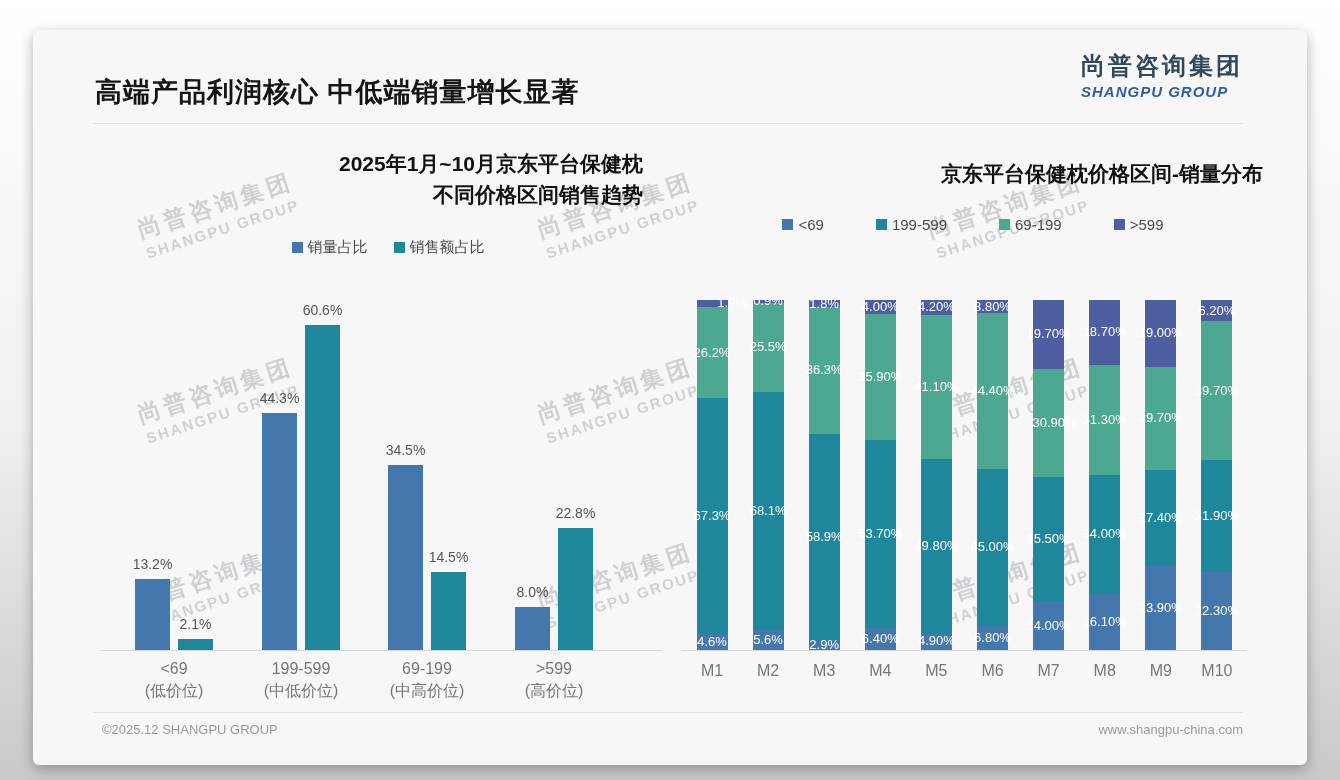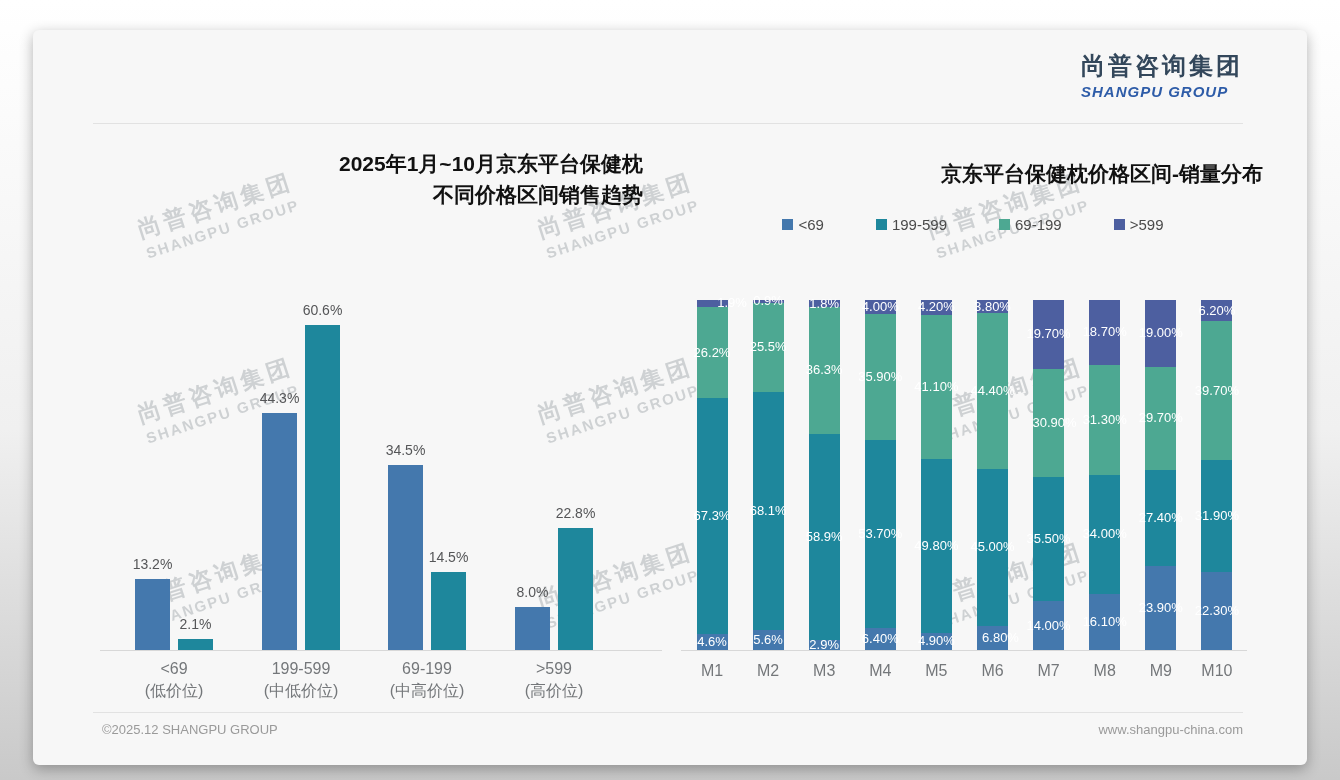--- a/index.html
+++ b/index.html
@@ -92,6 +92,7 @@
       </div>
     </div>
 
+  <div class="abs page-title">高端产品利润核心 中低端销量增长显著</div>
 
   <div class="abs logo">
     <div class="logo-cn">尚普咨询集团</div>

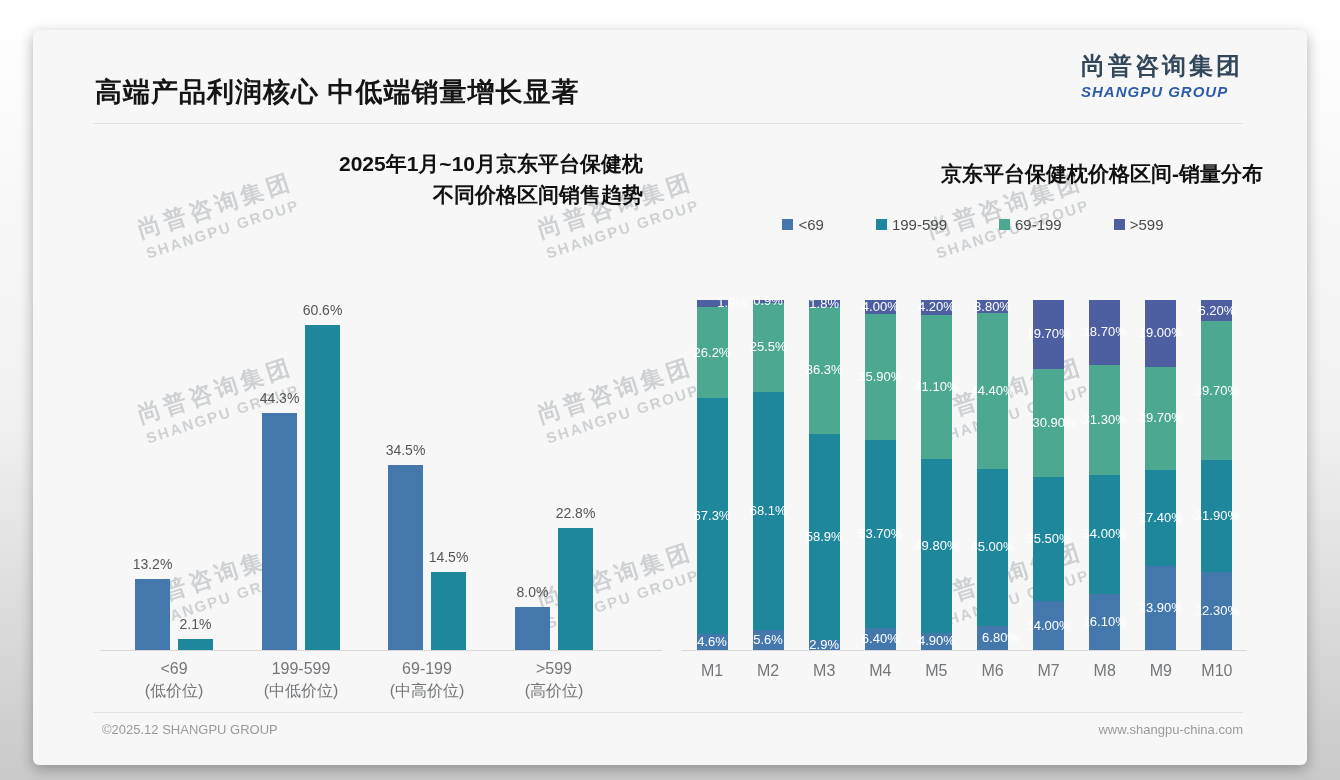--- a/index.html
+++ b/index.html
@@ -106,6 +106,16 @@
     <div>不同价格区间销售趋势</div>
   </div>
 
+  <div class="abs legend legend-left">
+    <div class="legend-item">
+      <span class="swatch" id="sw-l0" style="background: rgb(68, 120, 173);"></span>
+      <span>销量占比</span>
+    </div>
+    <div class="legend-item">
+      <span class="swatch" id="sw-l1" style="background: rgb(30, 135, 156);"></span>
+      <span>销售额占比</span>
+    </div>
+  </div>
 
   <div class="abs chart-title title-right">京东平台保健枕价格区间-销量分布</div>
 

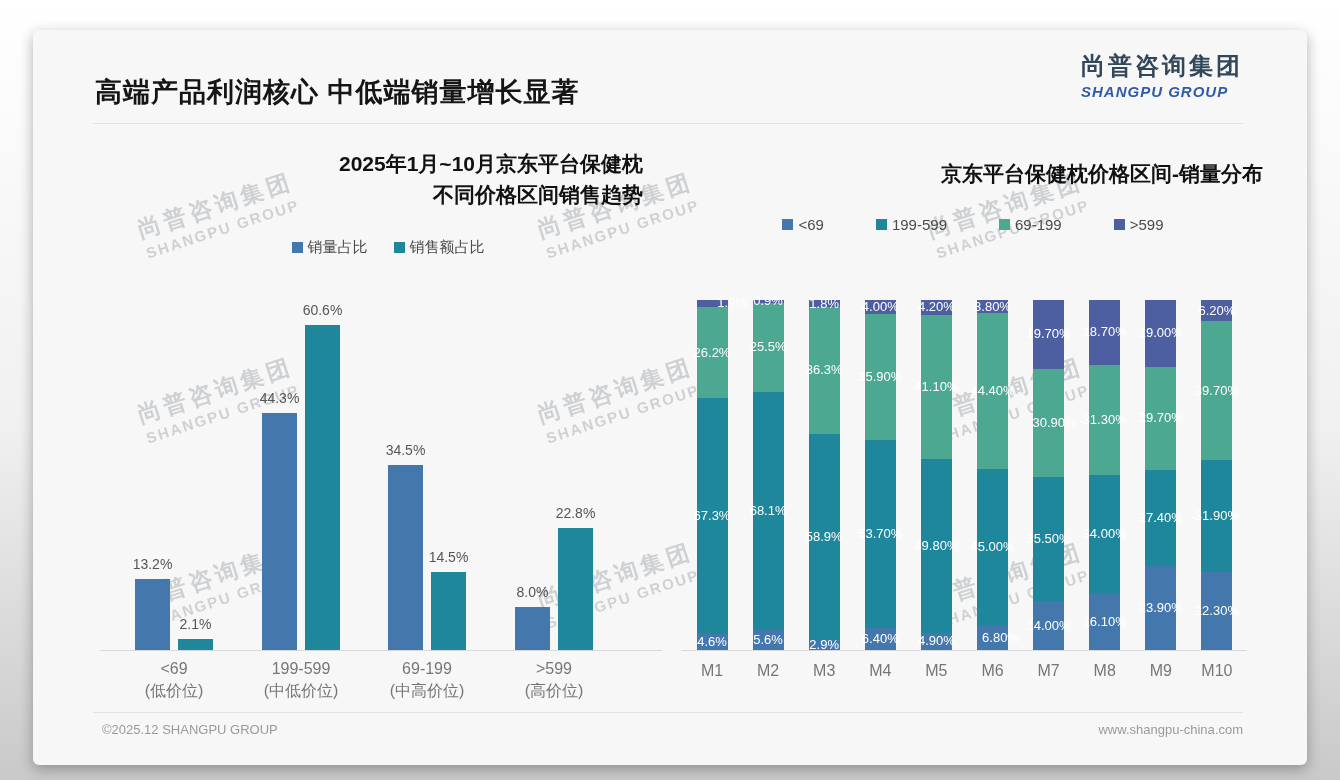--- a/index.html
+++ b/index.html
@@ -217,7 +217,7 @@
       <div class="seg-label" style="left: 863.4px; top: 268.35px; width: 80px;">4.20%</div>
       <div class="cat-label" style="left: 863.4px; top: 630px; width: 80px;">M5</div>
       <div class="seg" style="left: 944px; top: 596.2px; width: 31px; height: 23.8px; background: rgb(68, 120, 173);"></div>
-      <div class="seg-label" style="left: 919.5px; top: 599.1px; width: 80px; margin-left: 8px;">6.80%</div>
+      <div class="seg-label" style="left: 919.5px; top: 599.1px; width: 80px;">6.80%</div>
       <div class="seg" style="left: 944px; top: 438.7px; width: 31px; height: 157.5px; background: rgb(30, 135, 156);"></div>
       <div class="seg-label" style="left: 919.5px; top: 508.45px; width: 80px;">45.00%</div>
       <div class="seg" style="left: 944px; top: 283.3px; width: 31px; height: 155.4px; background: rgb(77, 168, 146);"></div>

